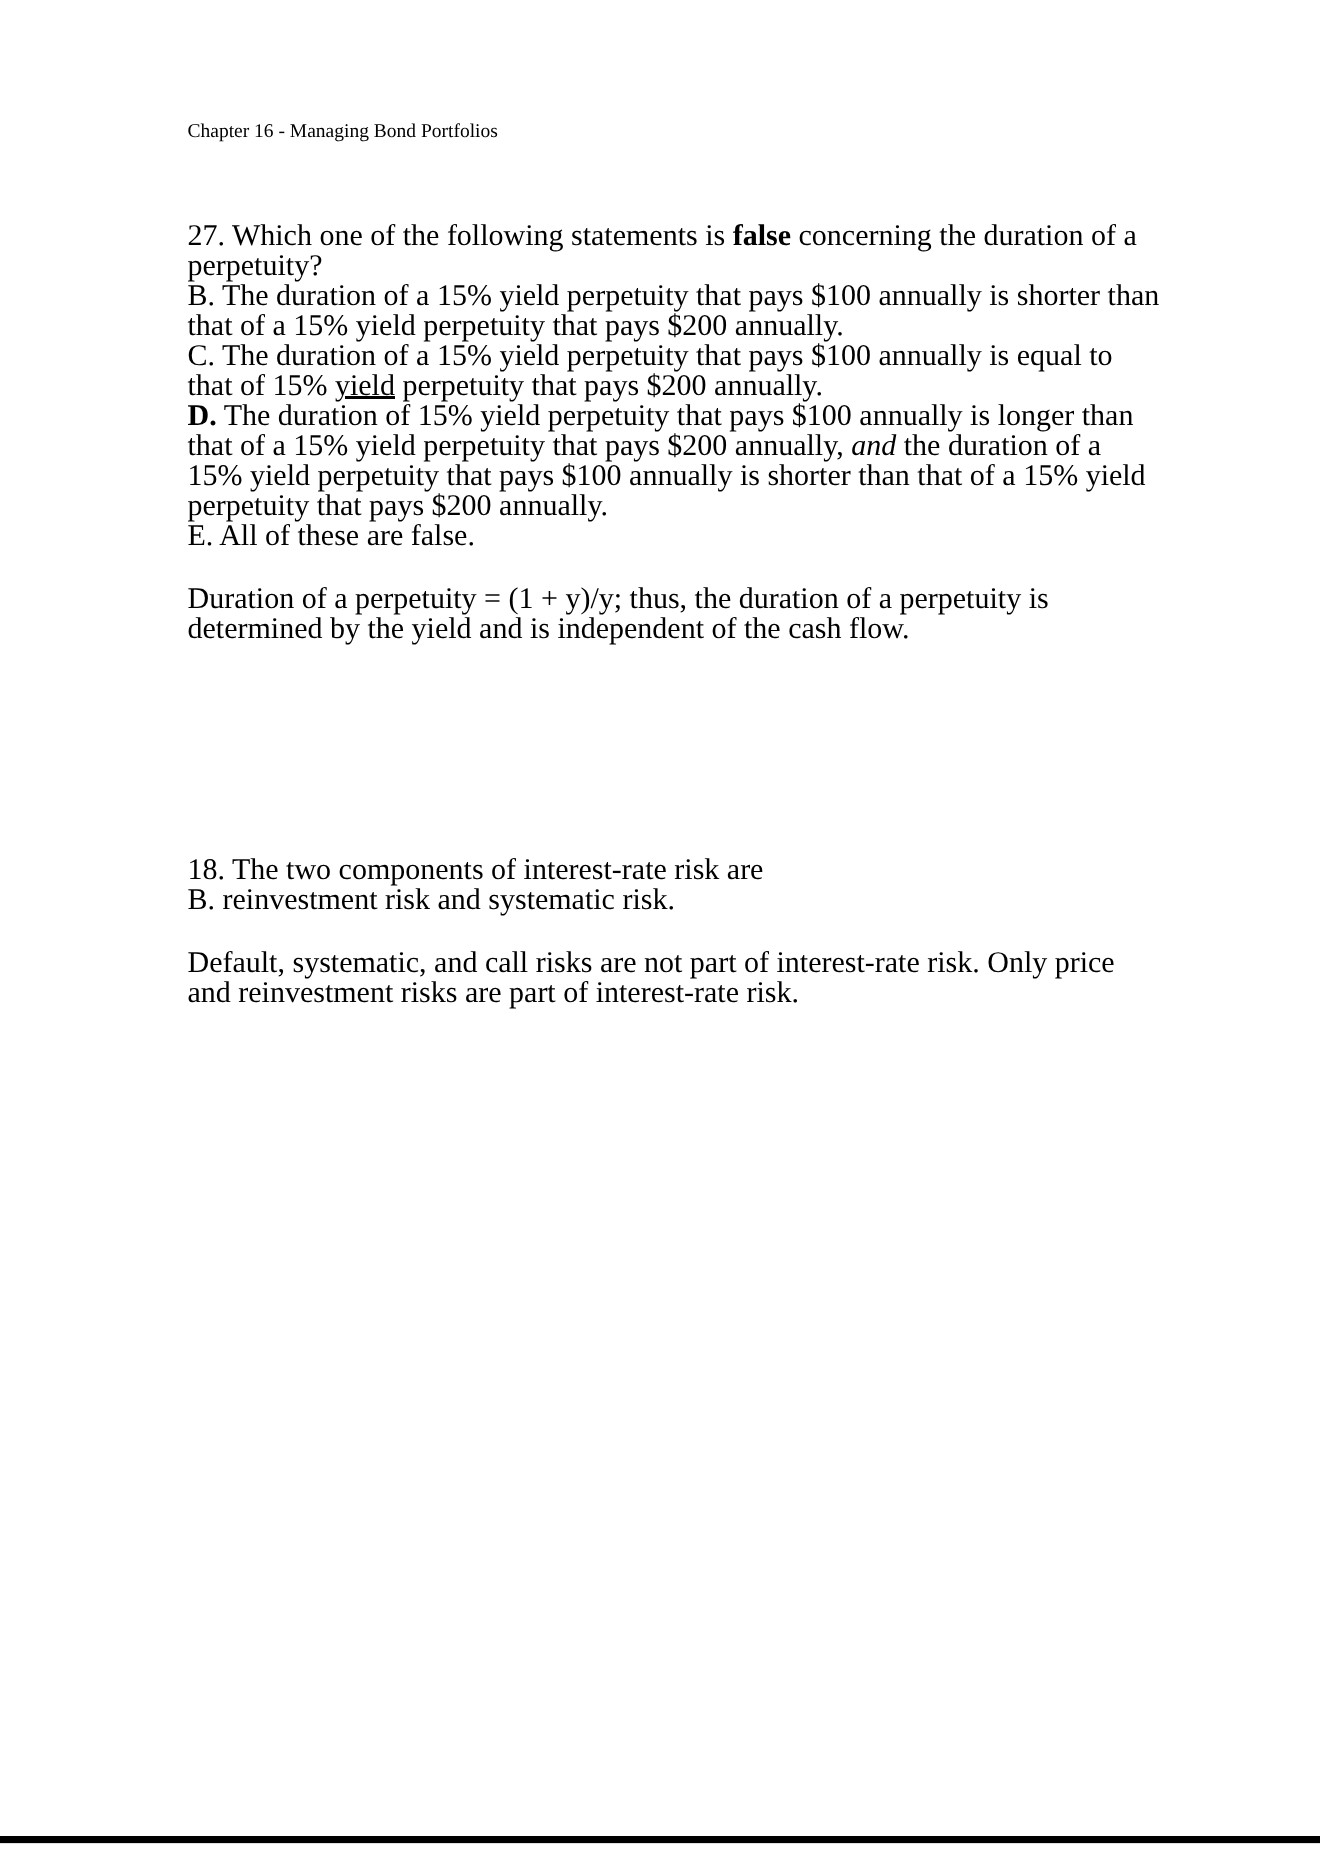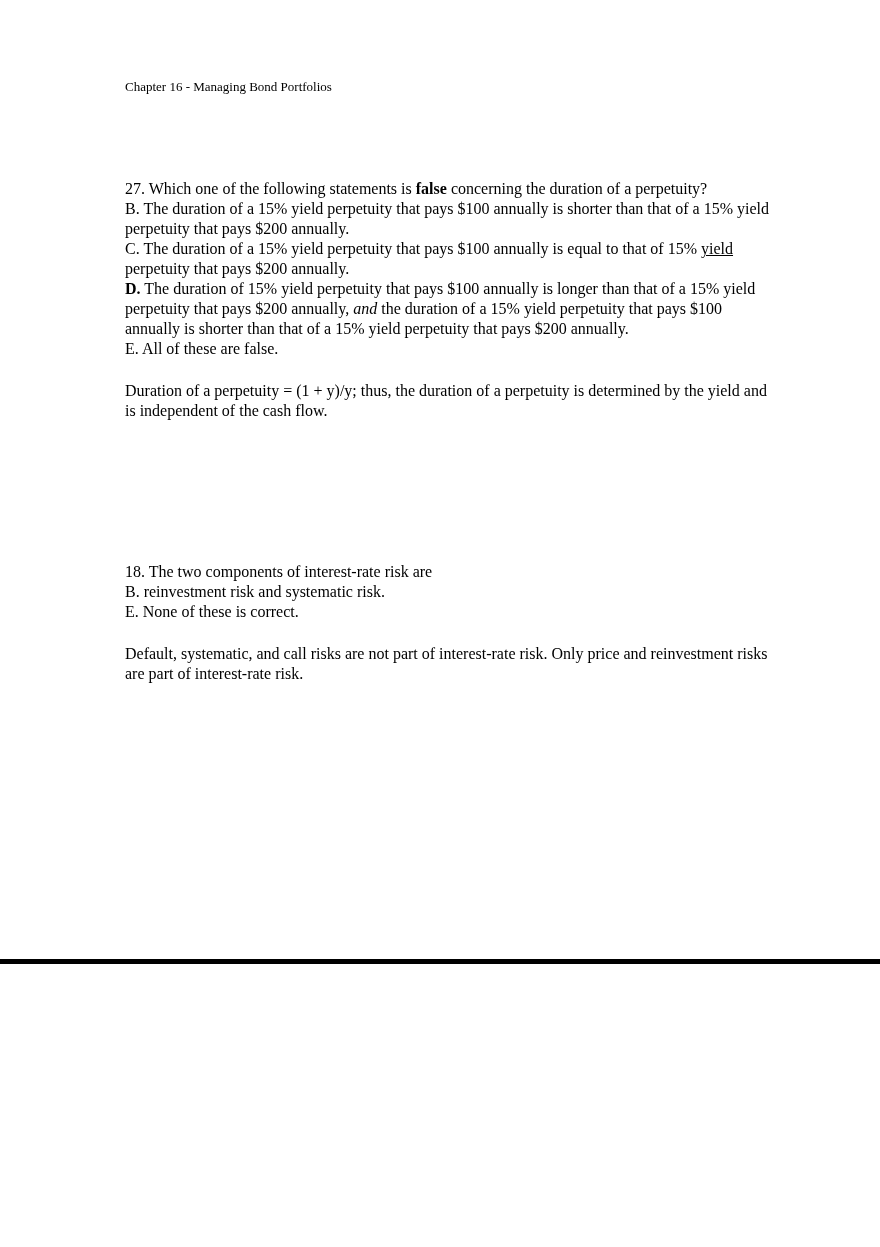--- a/index.html
+++ b/index.html
@@ -10,7 +10,7 @@
   .page {
     position: relative;
     width: 880px;
-    height: 964px;
+    height: 1229px;
     background: #ffffff;
     color: #000000;
     font-family: "Liberation Serif", serif;

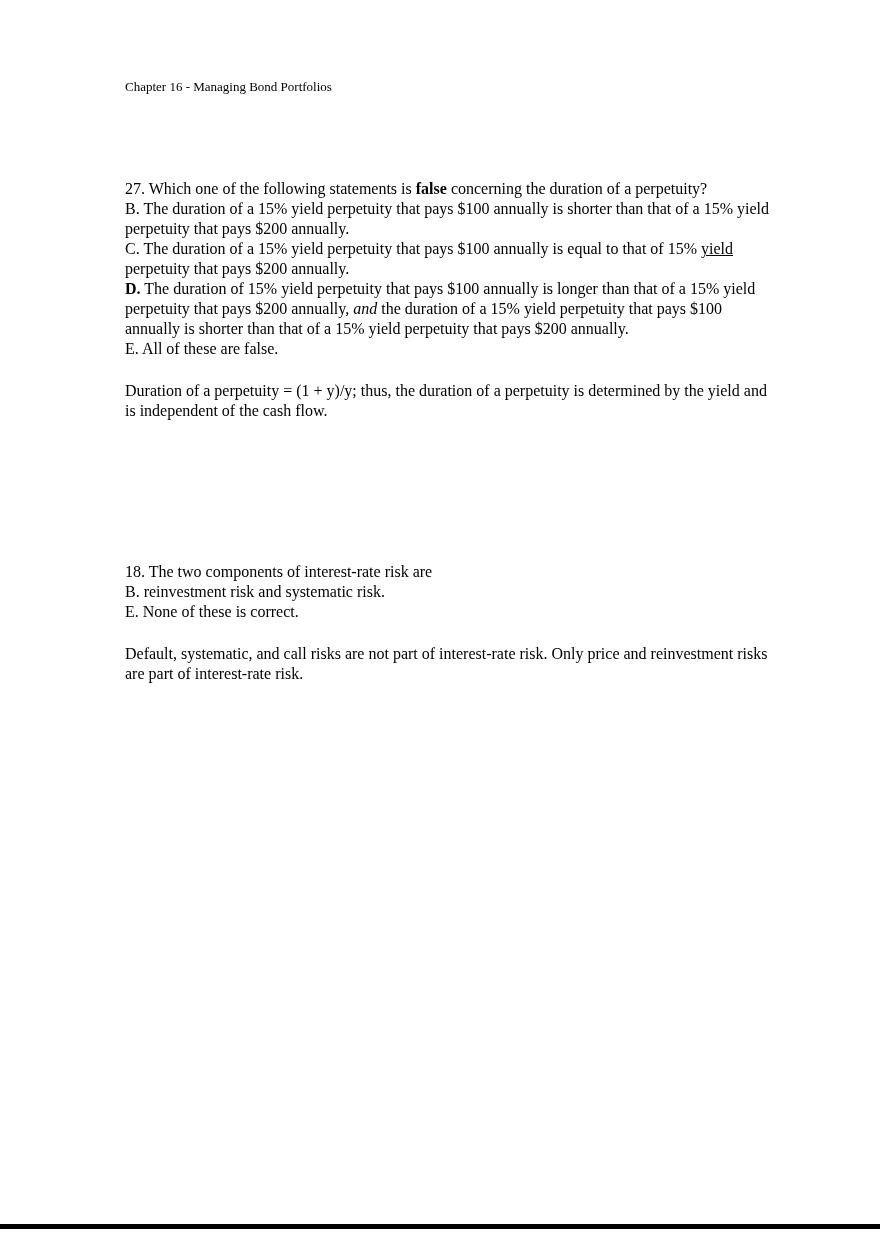--- a/index.html
+++ b/index.html
@@ -29,9 +29,8 @@
     left: 125px;
     top: 147px;
     width: 650px;
-    font-size: 16px;
+    font-size: 20px;
     line-height: 20px;
-    margin-top: 32px;
   }
   .question p {
     margin: 0;

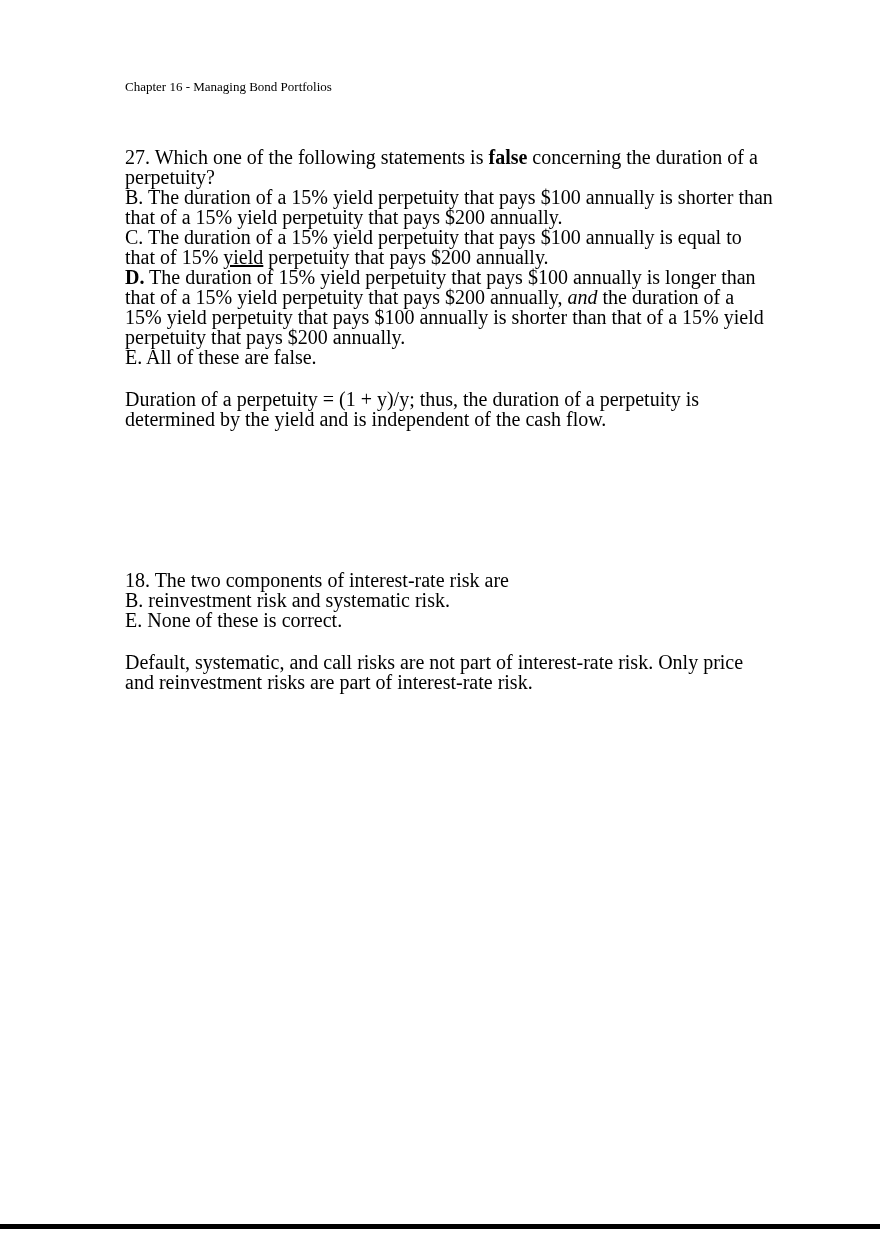--- a/index.html
+++ b/index.html
@@ -73,7 +73,6 @@
       <div class="question q-1">
         <p class="stem"><span class="">18. The two components of interest-rate risk are</span></p>
         <p class="option"><span class="">B. reinvestment risk and systematic risk.</span></p>
-        <p class="option"><span class="">E. None of these is correct.</span></p>
         <p class="explanation"><span class="">Default, systematic, and call risks are not part of interest-rate risk. Only price and reinvestment risks are part of interest-rate risk.</span></p>
       </div>
     </div>

